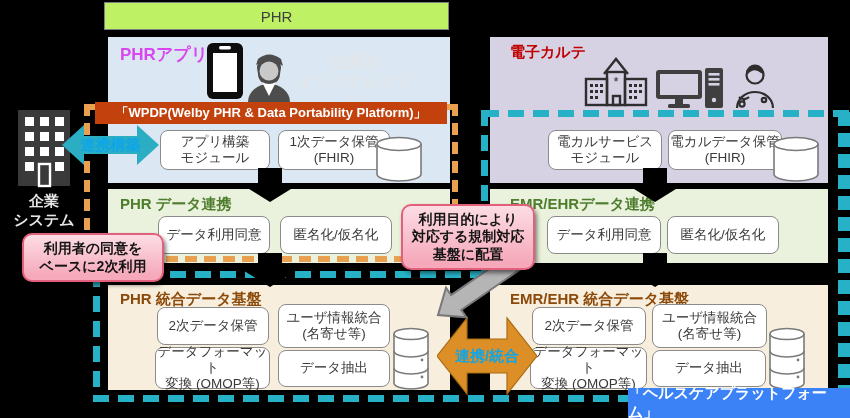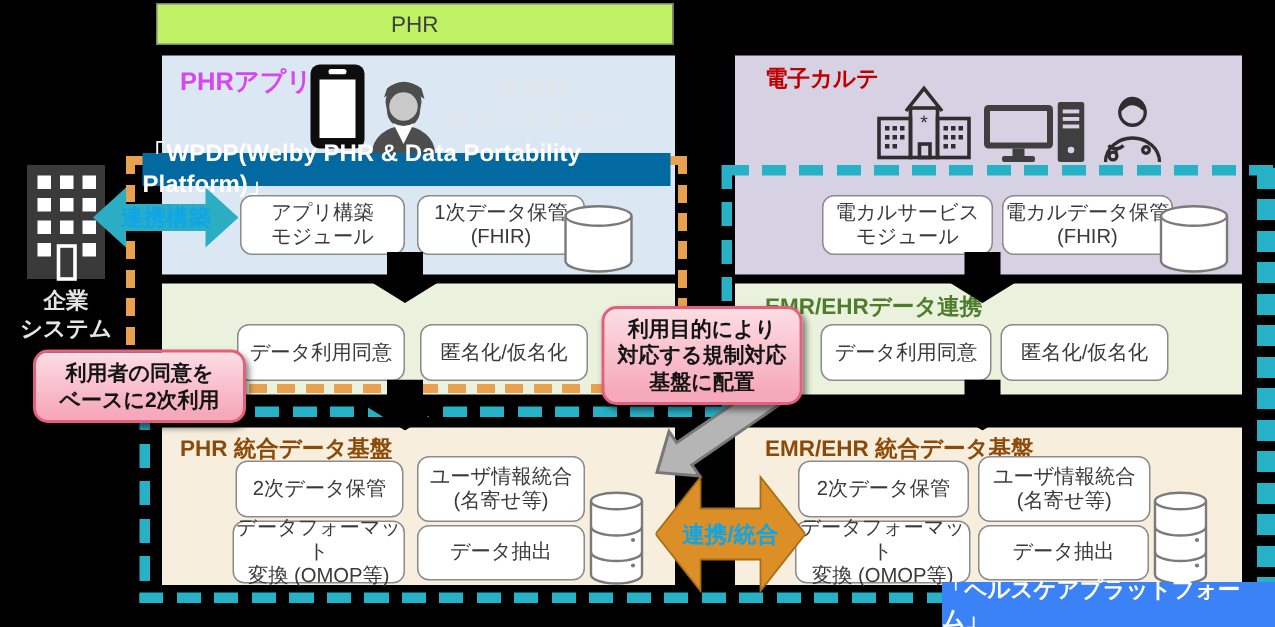--- a/index.html
+++ b/index.html
@@ -74,7 +74,7 @@
   <div class="note" style="left:290px;top:52px;width:130px">企業別
 オリジナルアプリ</div>
 
-  <div class="banner" style="left:95px;top:102px;width:352px;height:22px;background:#0369a1;font-size:16px;z-index:4">「WPDP(Welby PHR &amp; Data Portability Platform)」</div>
+  <div class="banner" style="left:95px;top:102px;width:352px;height:22px;background:#c2410c;font-size:13px;z-index:4">「WPDP(Welby PHR &amp; Data Portability Platform)」</div>
 
   <div class="wbox" style="left:160px;top:130px;width:108px;height:38px">アプリ構築
 モジュール</div>

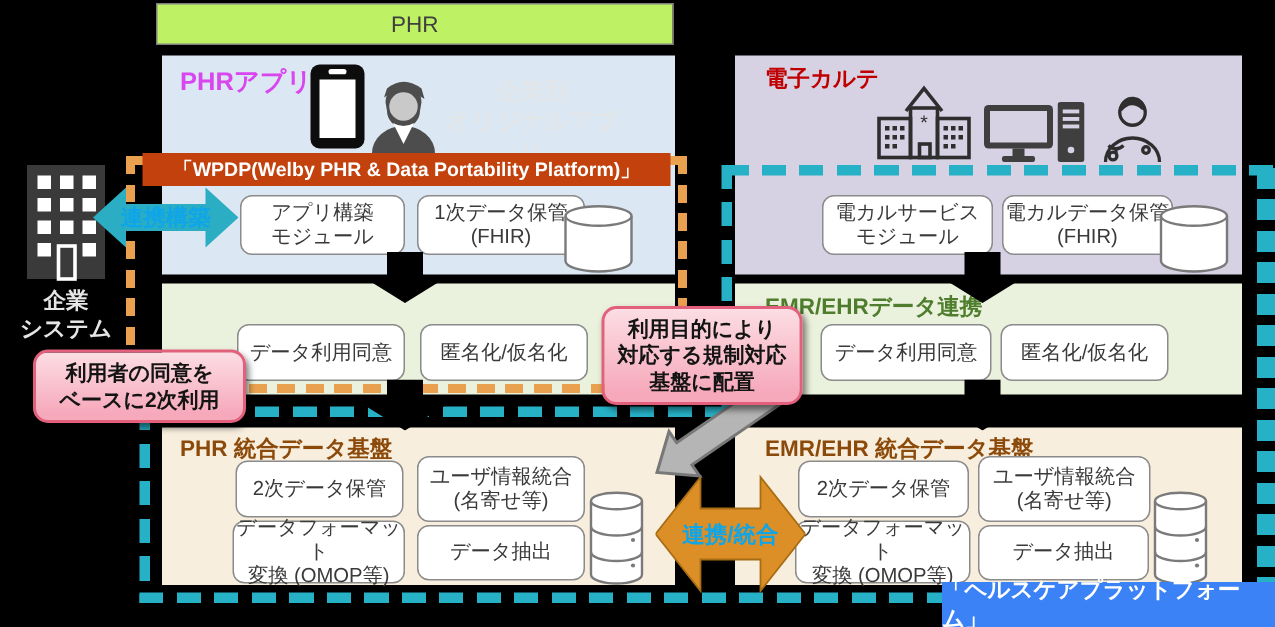--- a/index.html
+++ b/index.html
@@ -179,6 +179,7 @@
       </svg>
   </div>
 
+  <div class="sec-title" style="left:120px;top:195px;color:#4e7d2d">PHR データ連携</div>
   <div class="wbox" style="left:158px;top:216px;width:110px;height:36px">データ利用同意</div>
   <div class="wbox" style="left:280px;top:216px;width:110px;height:36px">匿名化/仮名化</div>
 

